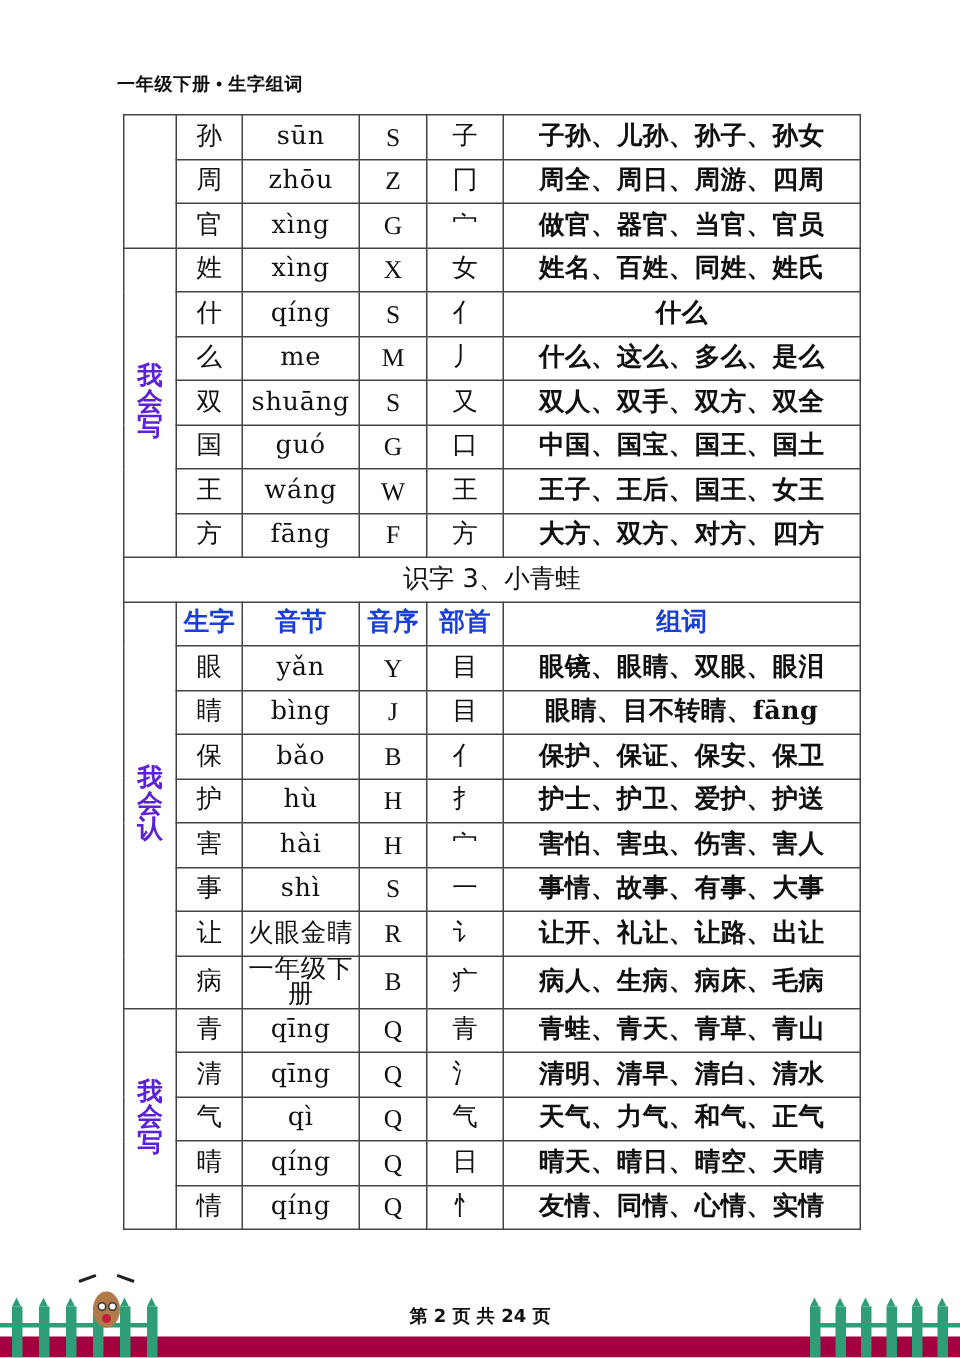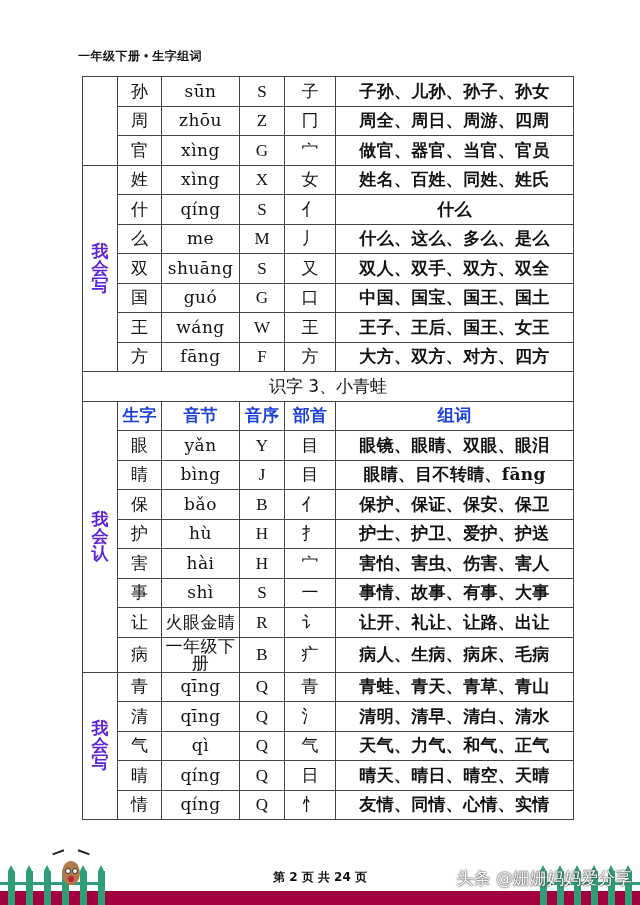--- a/index.html
+++ b/index.html
@@ -277,7 +277,6 @@
     <div class="deer-nose"></div>
   </div>
   <div class="page-num">第 2 页 共 24 页</div>
-  <div class="watermark">头条 @姗姗妈妈爱分享</div>
 </div>
 
 </body></html>

